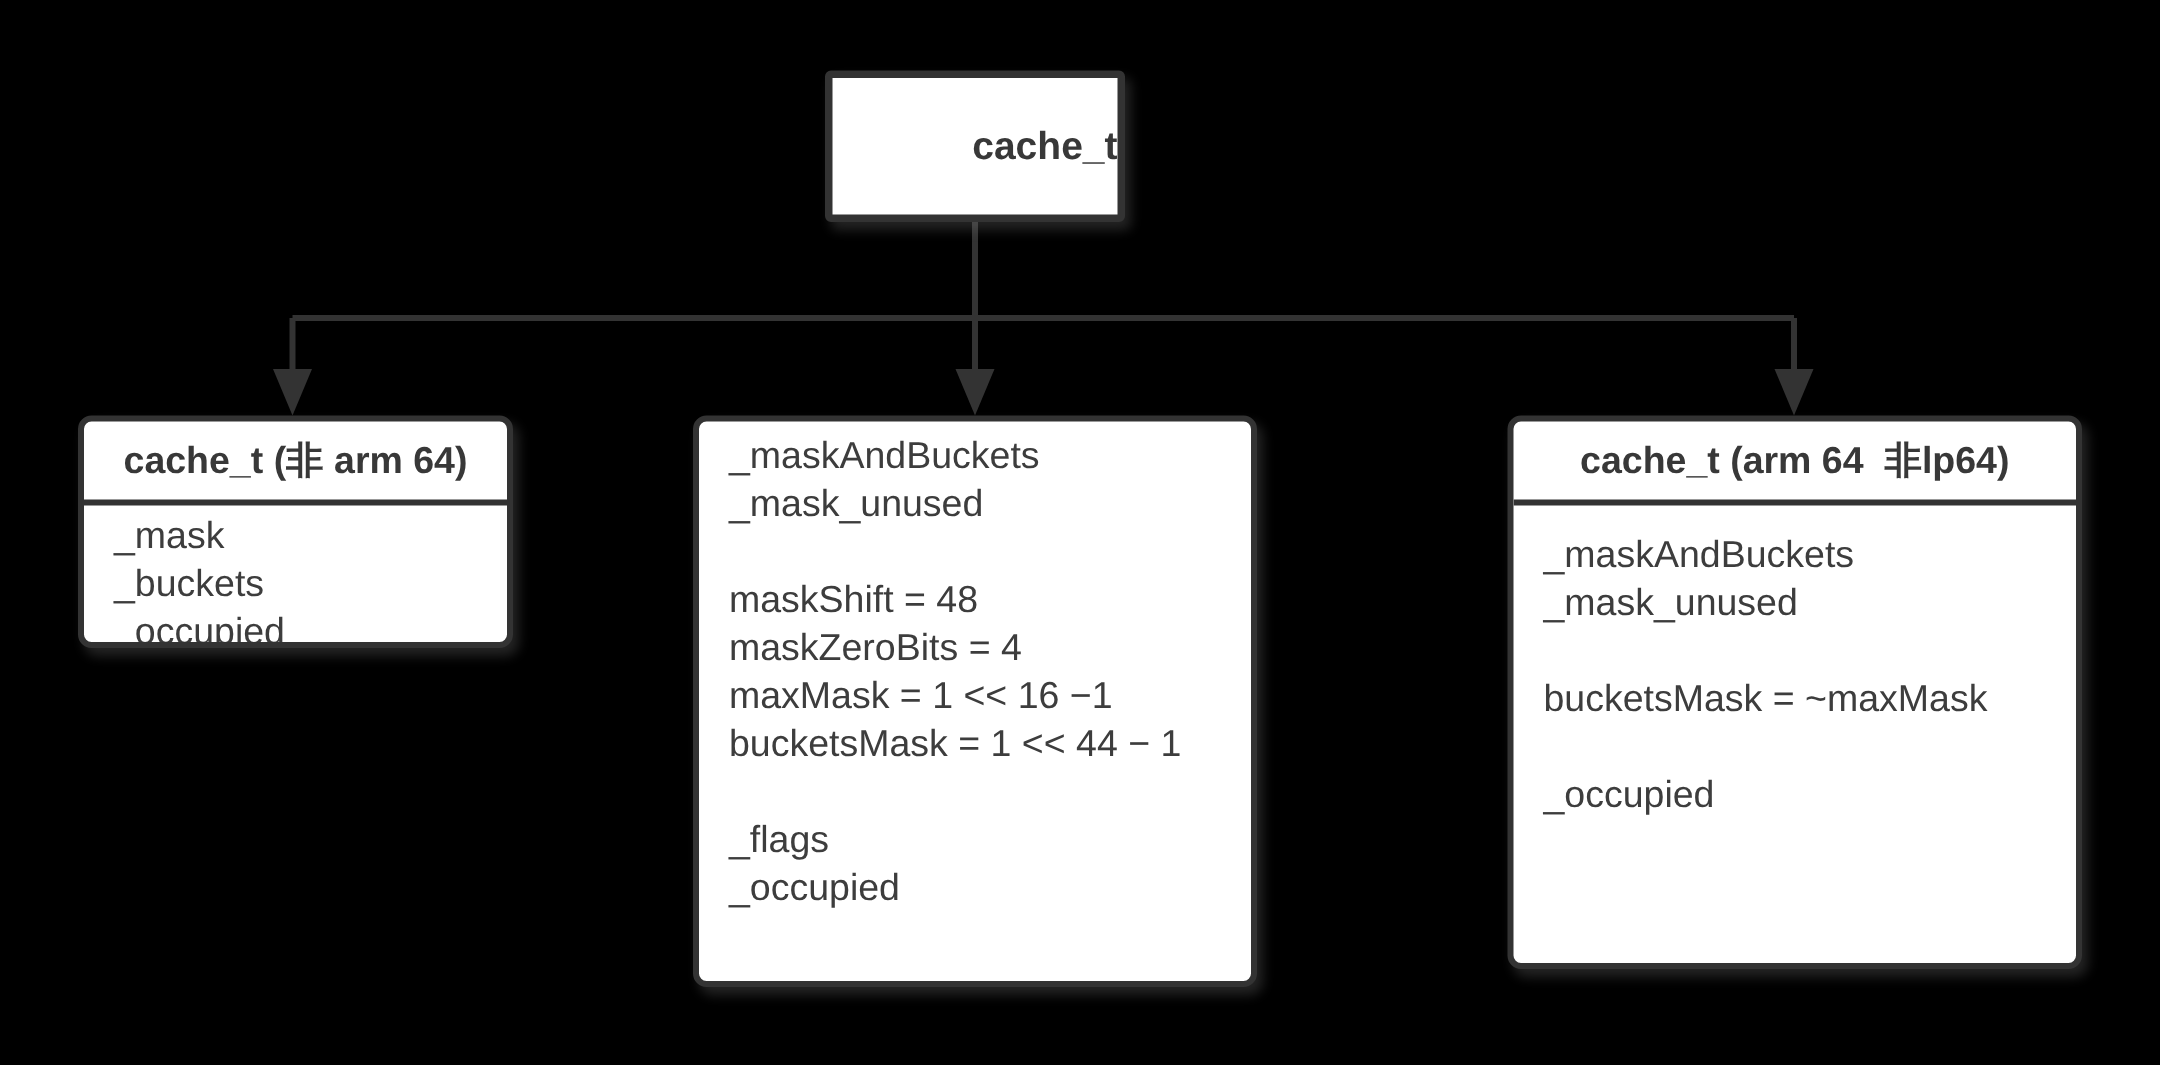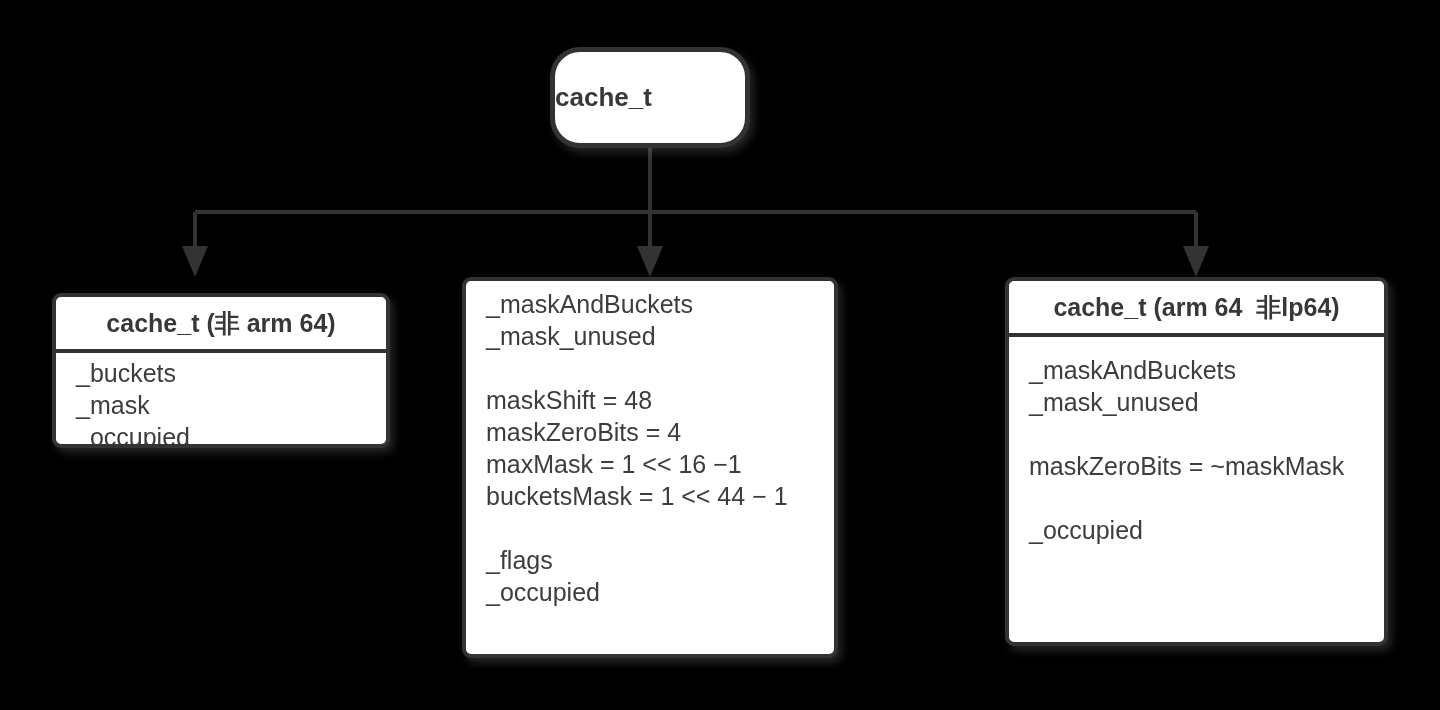--- a/index.html
+++ b/index.html
@@ -40,10 +40,10 @@
     box-sizing: border-box;
     background: #ffffff;
     border: 5px solid #333333;
-    border-radius: 30px;
+    border-radius: 4px;
     display: flex;
     align-items: center;
-    justify-content: flex-start;
+    justify-content: flex-end;
     box-shadow: 4px 5px 8px rgba(130,130,130,0.28);
   }
   .root-label {

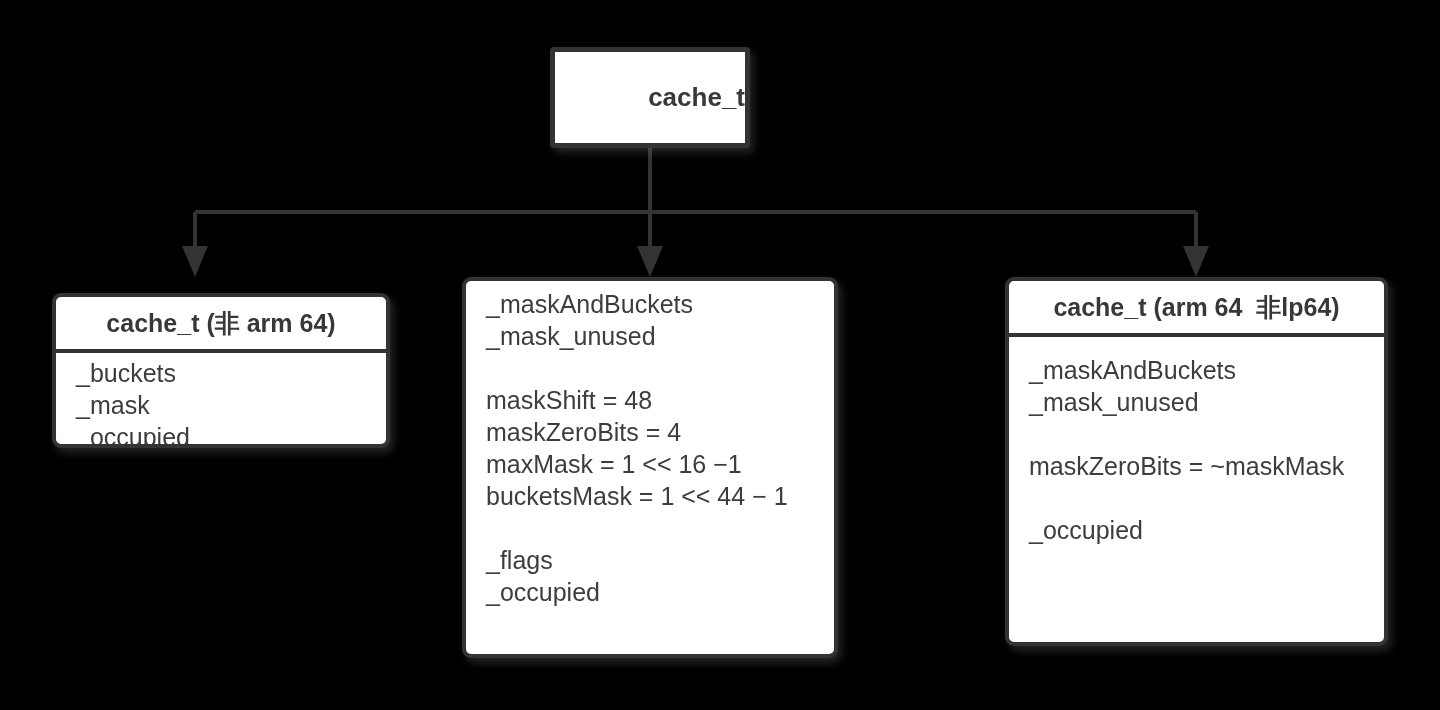--- a/index.html
+++ b/index.html
@@ -60,7 +60,7 @@
     overflow: hidden;
     box-shadow: 4px 5px 8px rgba(130,130,130,0.28);
   }
-  .box-left  { left: 52px;   top: 293px; width: 338px; height: 155px; }
+  .box-left  { left: 52px;   top: 277px; width: 290px; height: 155px; }
   .box-mid   { left: 462px;  top: 277px; width: 376px; height: 381px; }
   .box-right { left: 1005px; top: 277px; width: 383px; height: 369px; }
   .box-title {

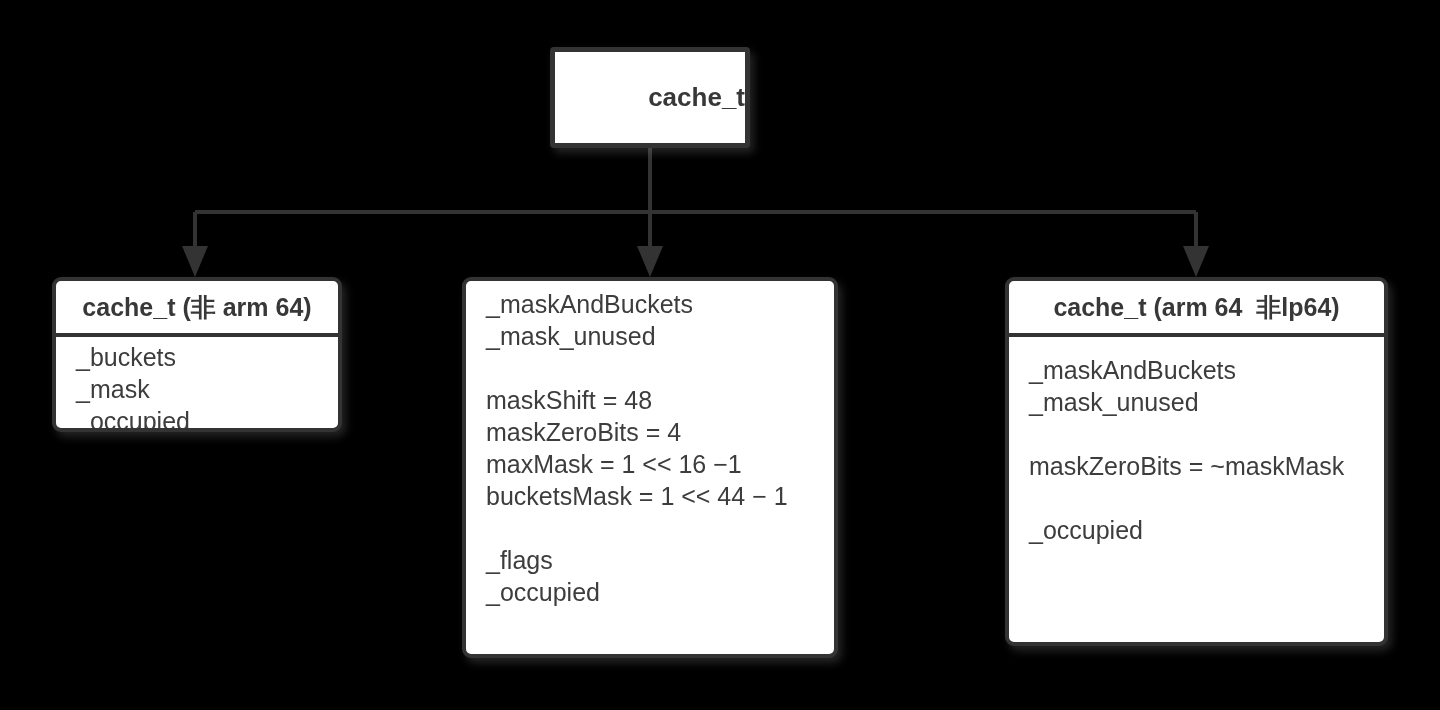--- a/index.html
+++ b/index.html
@@ -108,7 +108,7 @@
 
   <div class="class-box box-left">
     <div class="box-title">cache_t (非 arm 64)</div>
-    <div class="box-body"><div class="field-line">_buckets</div><div class="field-line">_mask</div><div class="field-line">_occupied</div></div>
+    <div class="box-body"><div class="field-line">_mask</div><div class="field-line">_buckets</div><div class="field-line">_occupied</div></div>
   </div>
 
   <div class="class-box box-mid">

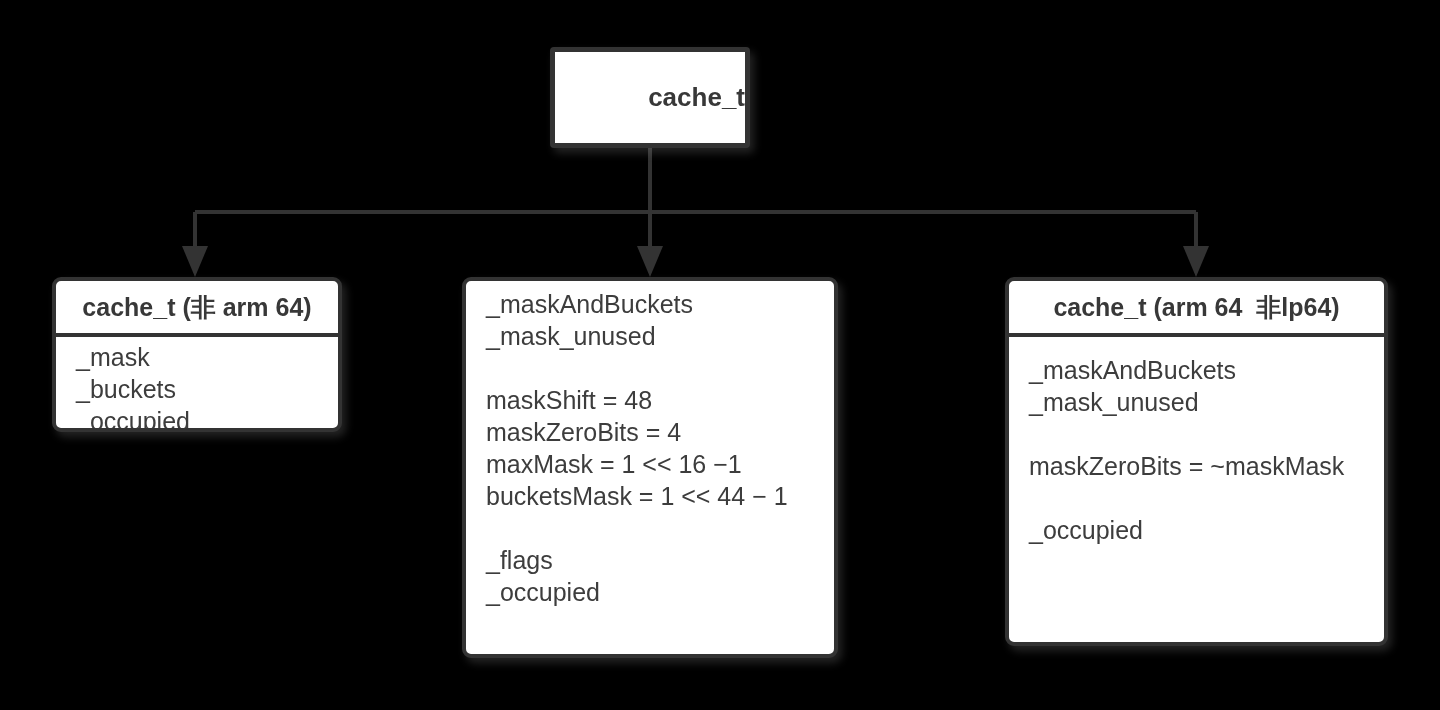--- a/index.html
+++ b/index.html
@@ -117,7 +117,7 @@
 
   <div class="class-box box-right">
     <div class="box-title">cache_t (arm 64  非lp64)</div>
-    <div class="box-body"><div class="field-line">_maskAndBuckets</div><div class="field-line">_mask_unused</div><div class="field-line">&nbsp;</div><div class="field-line">maskZeroBits = ~maskMask</div><div class="field-line">&nbsp;</div><div class="field-line">_occupied</div></div>
+    <div class="box-body"><div class="field-line">_maskAndBuckets</div><div class="field-line">_mask_unused</div><div class="field-line">&nbsp;</div><div class="field-line">bucketsMask = ~maxMask</div><div class="field-line">&nbsp;</div><div class="field-line">_occupied</div></div>
   </div>
 
 </div>

